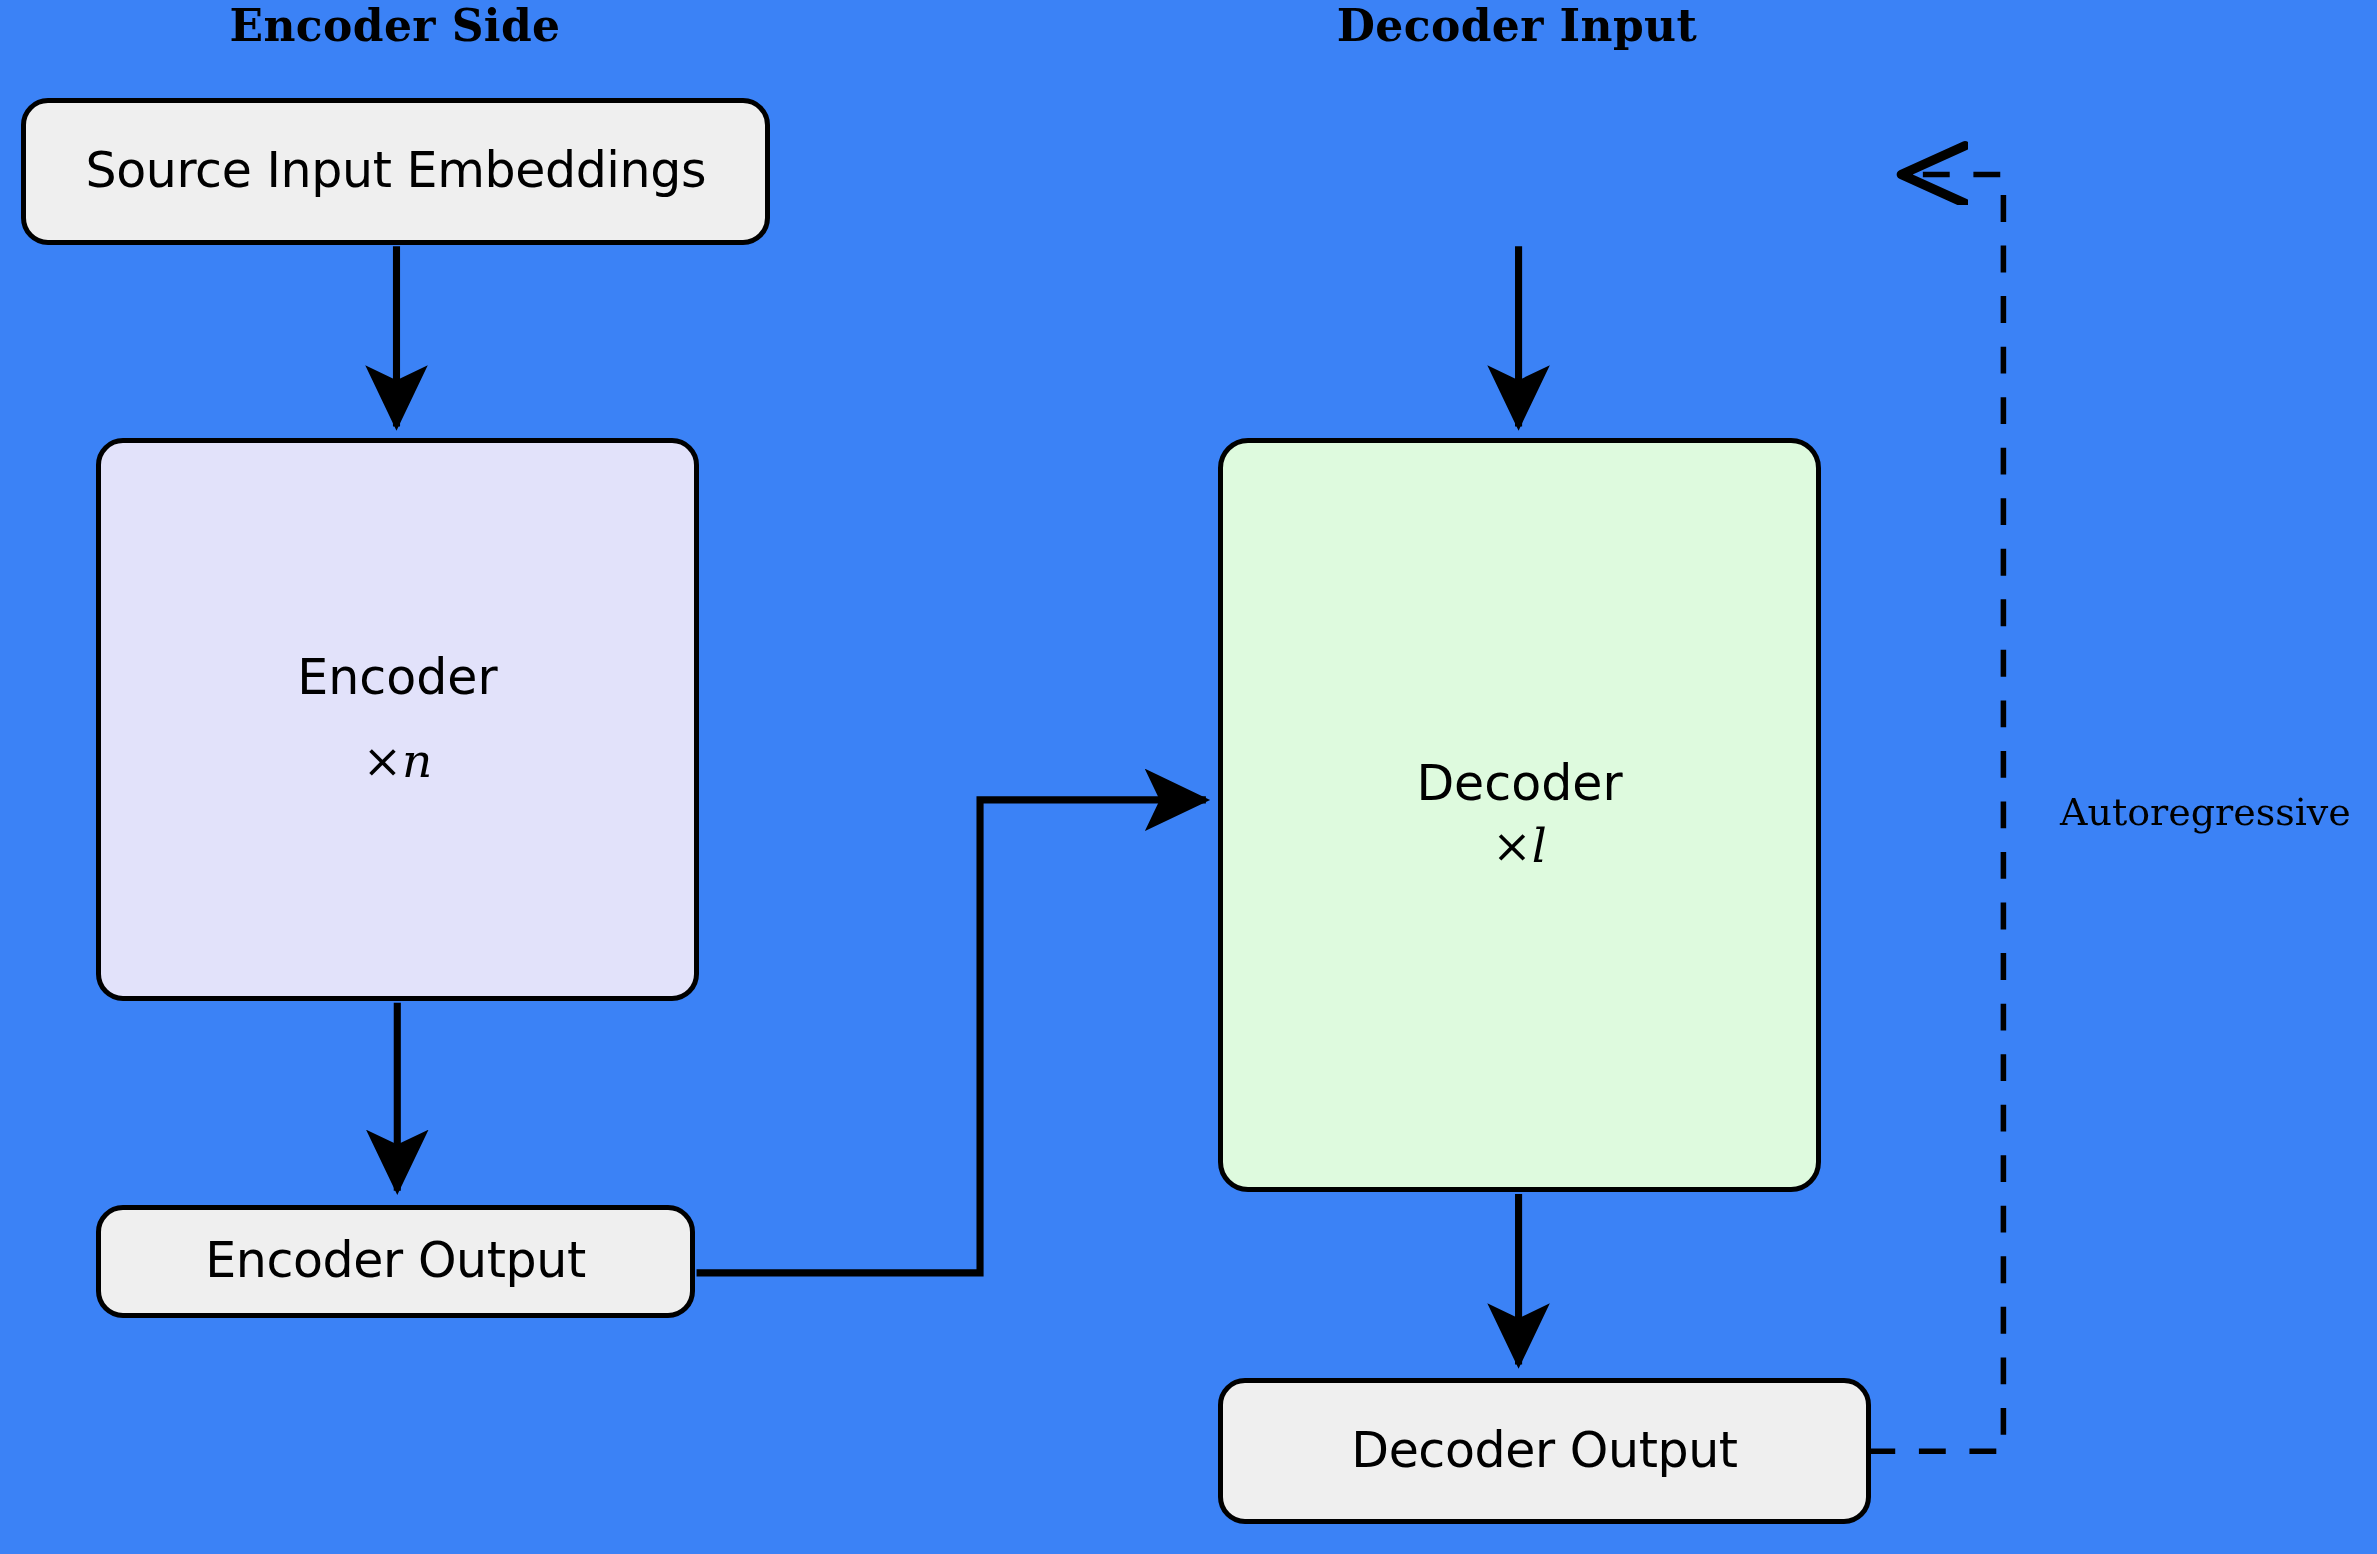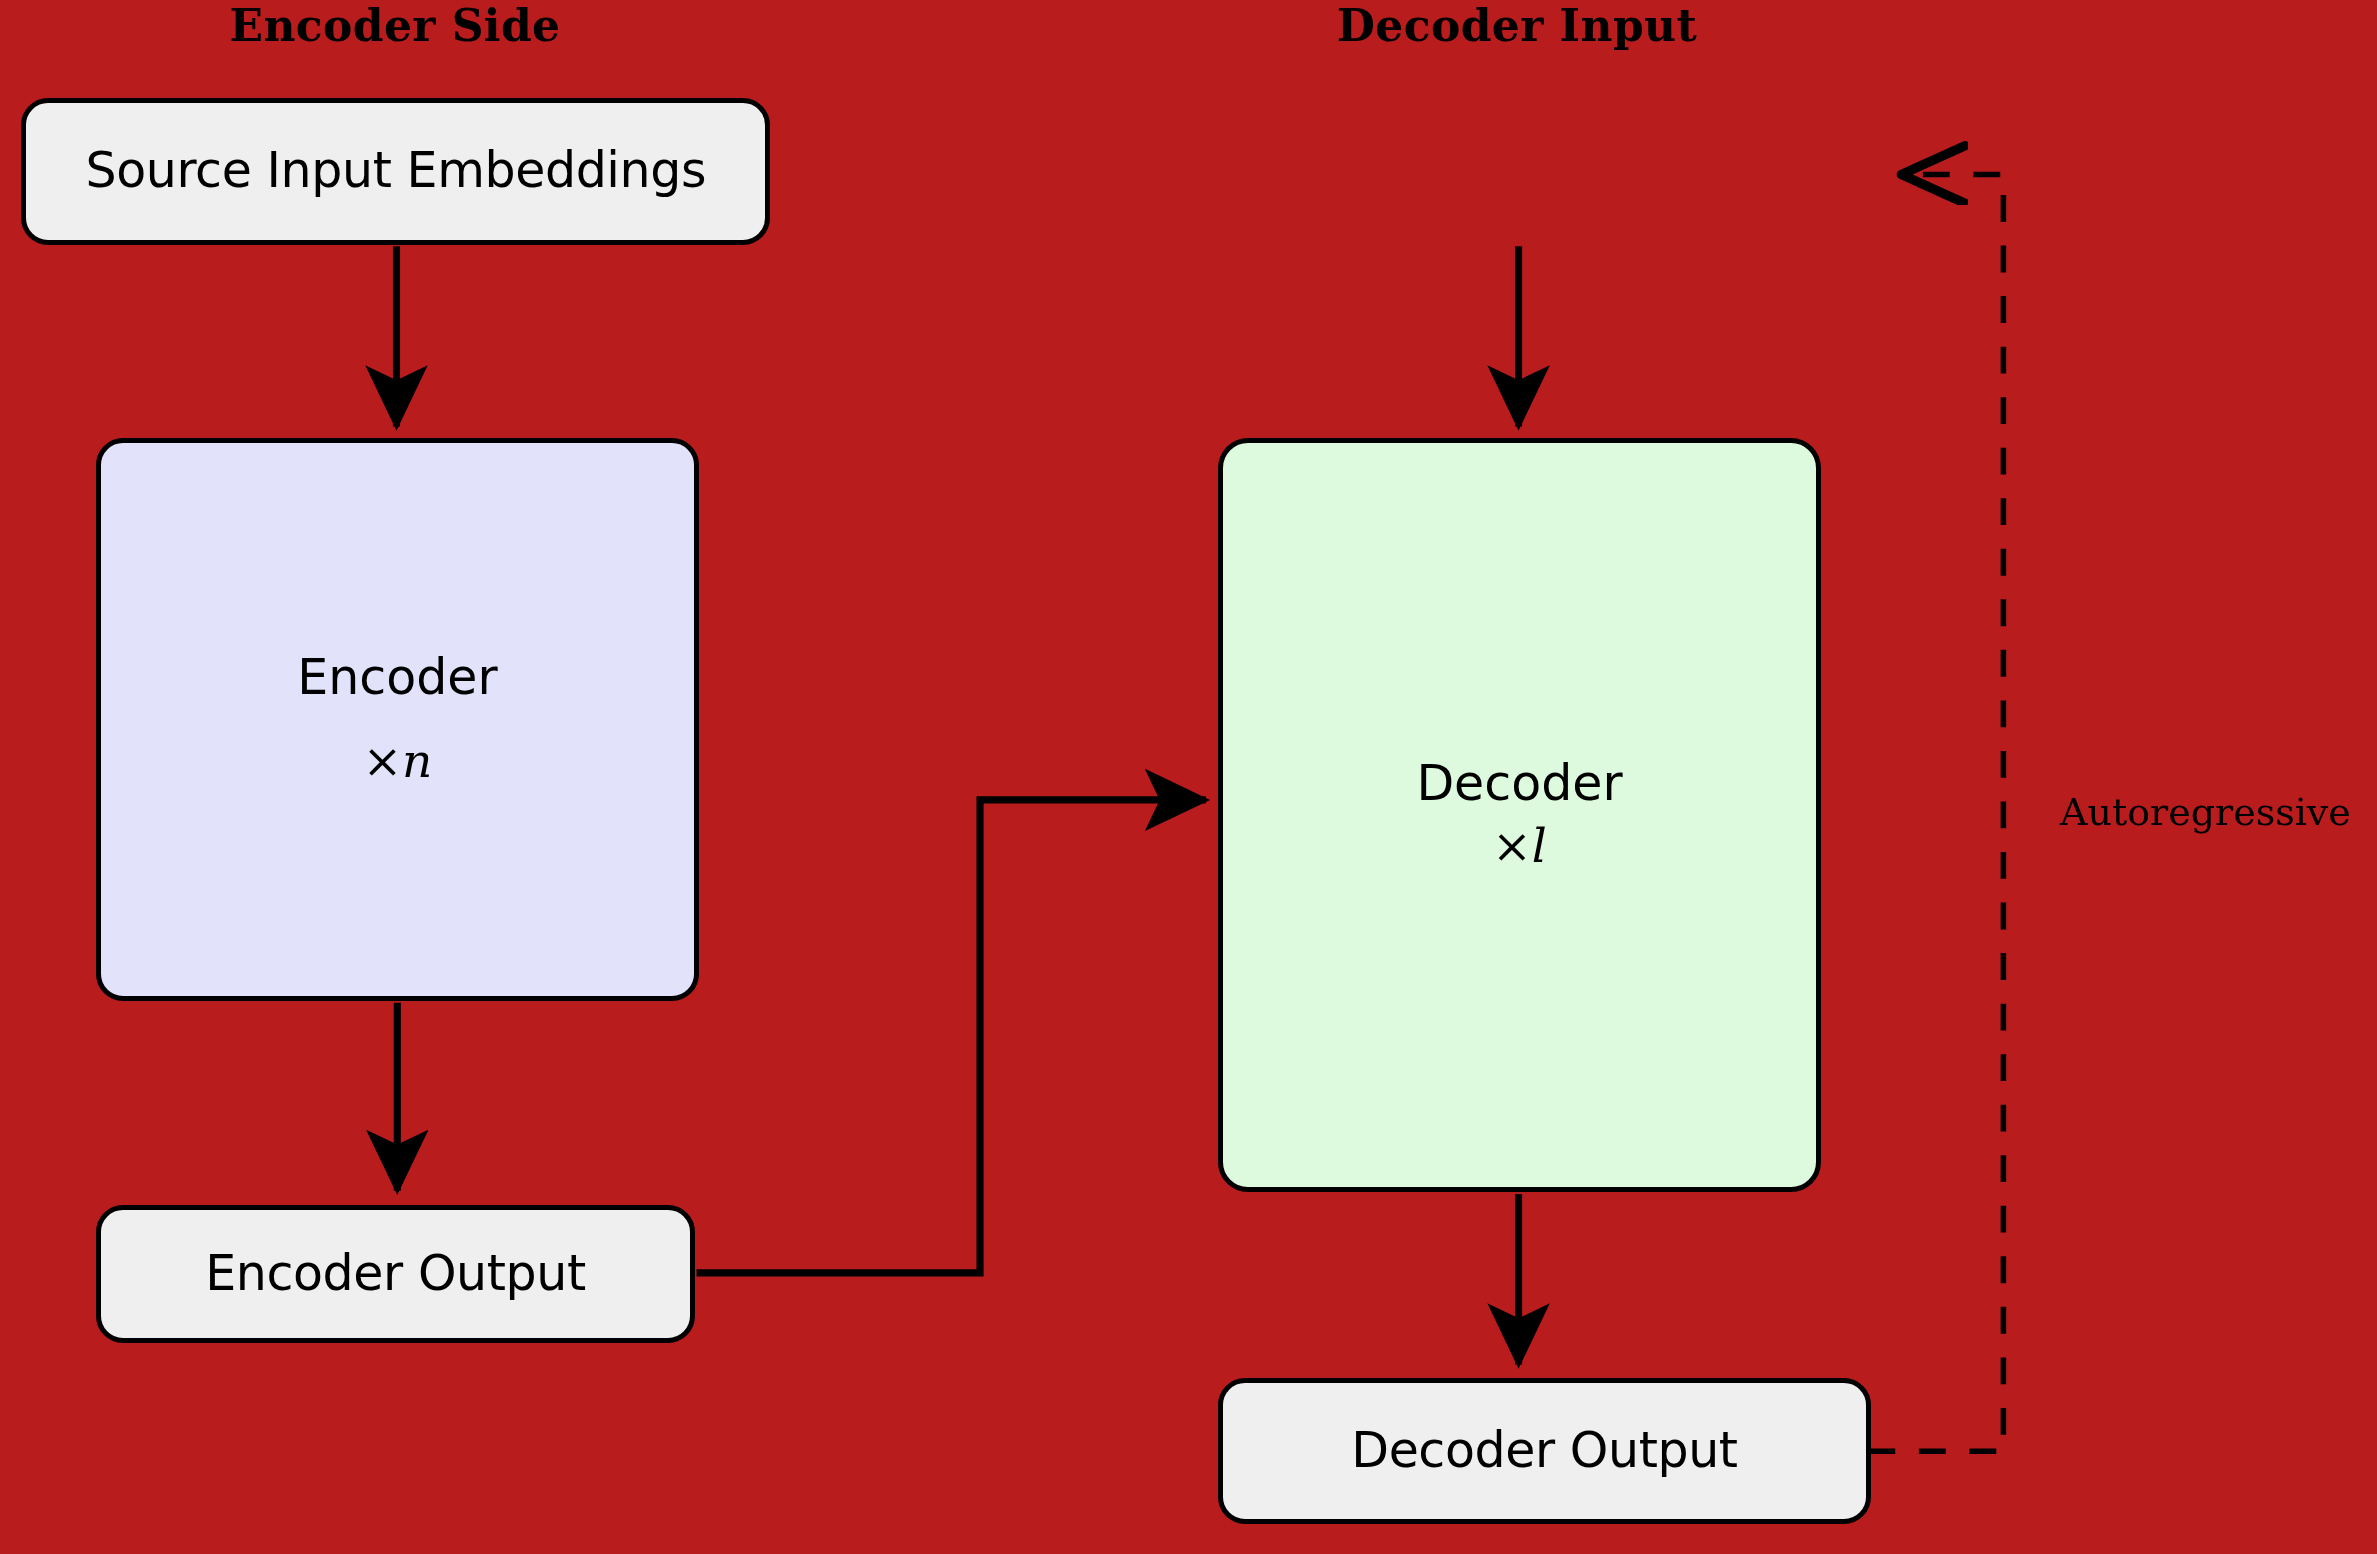--- a/index.html
+++ b/index.html
@@ -15,7 +15,7 @@
     position: relative;
     width: 2377px;
     height: 1554px;
-    background: #b91c1c;
+    background: #3b82f6;
     overflow: hidden;
   }
   #wires {

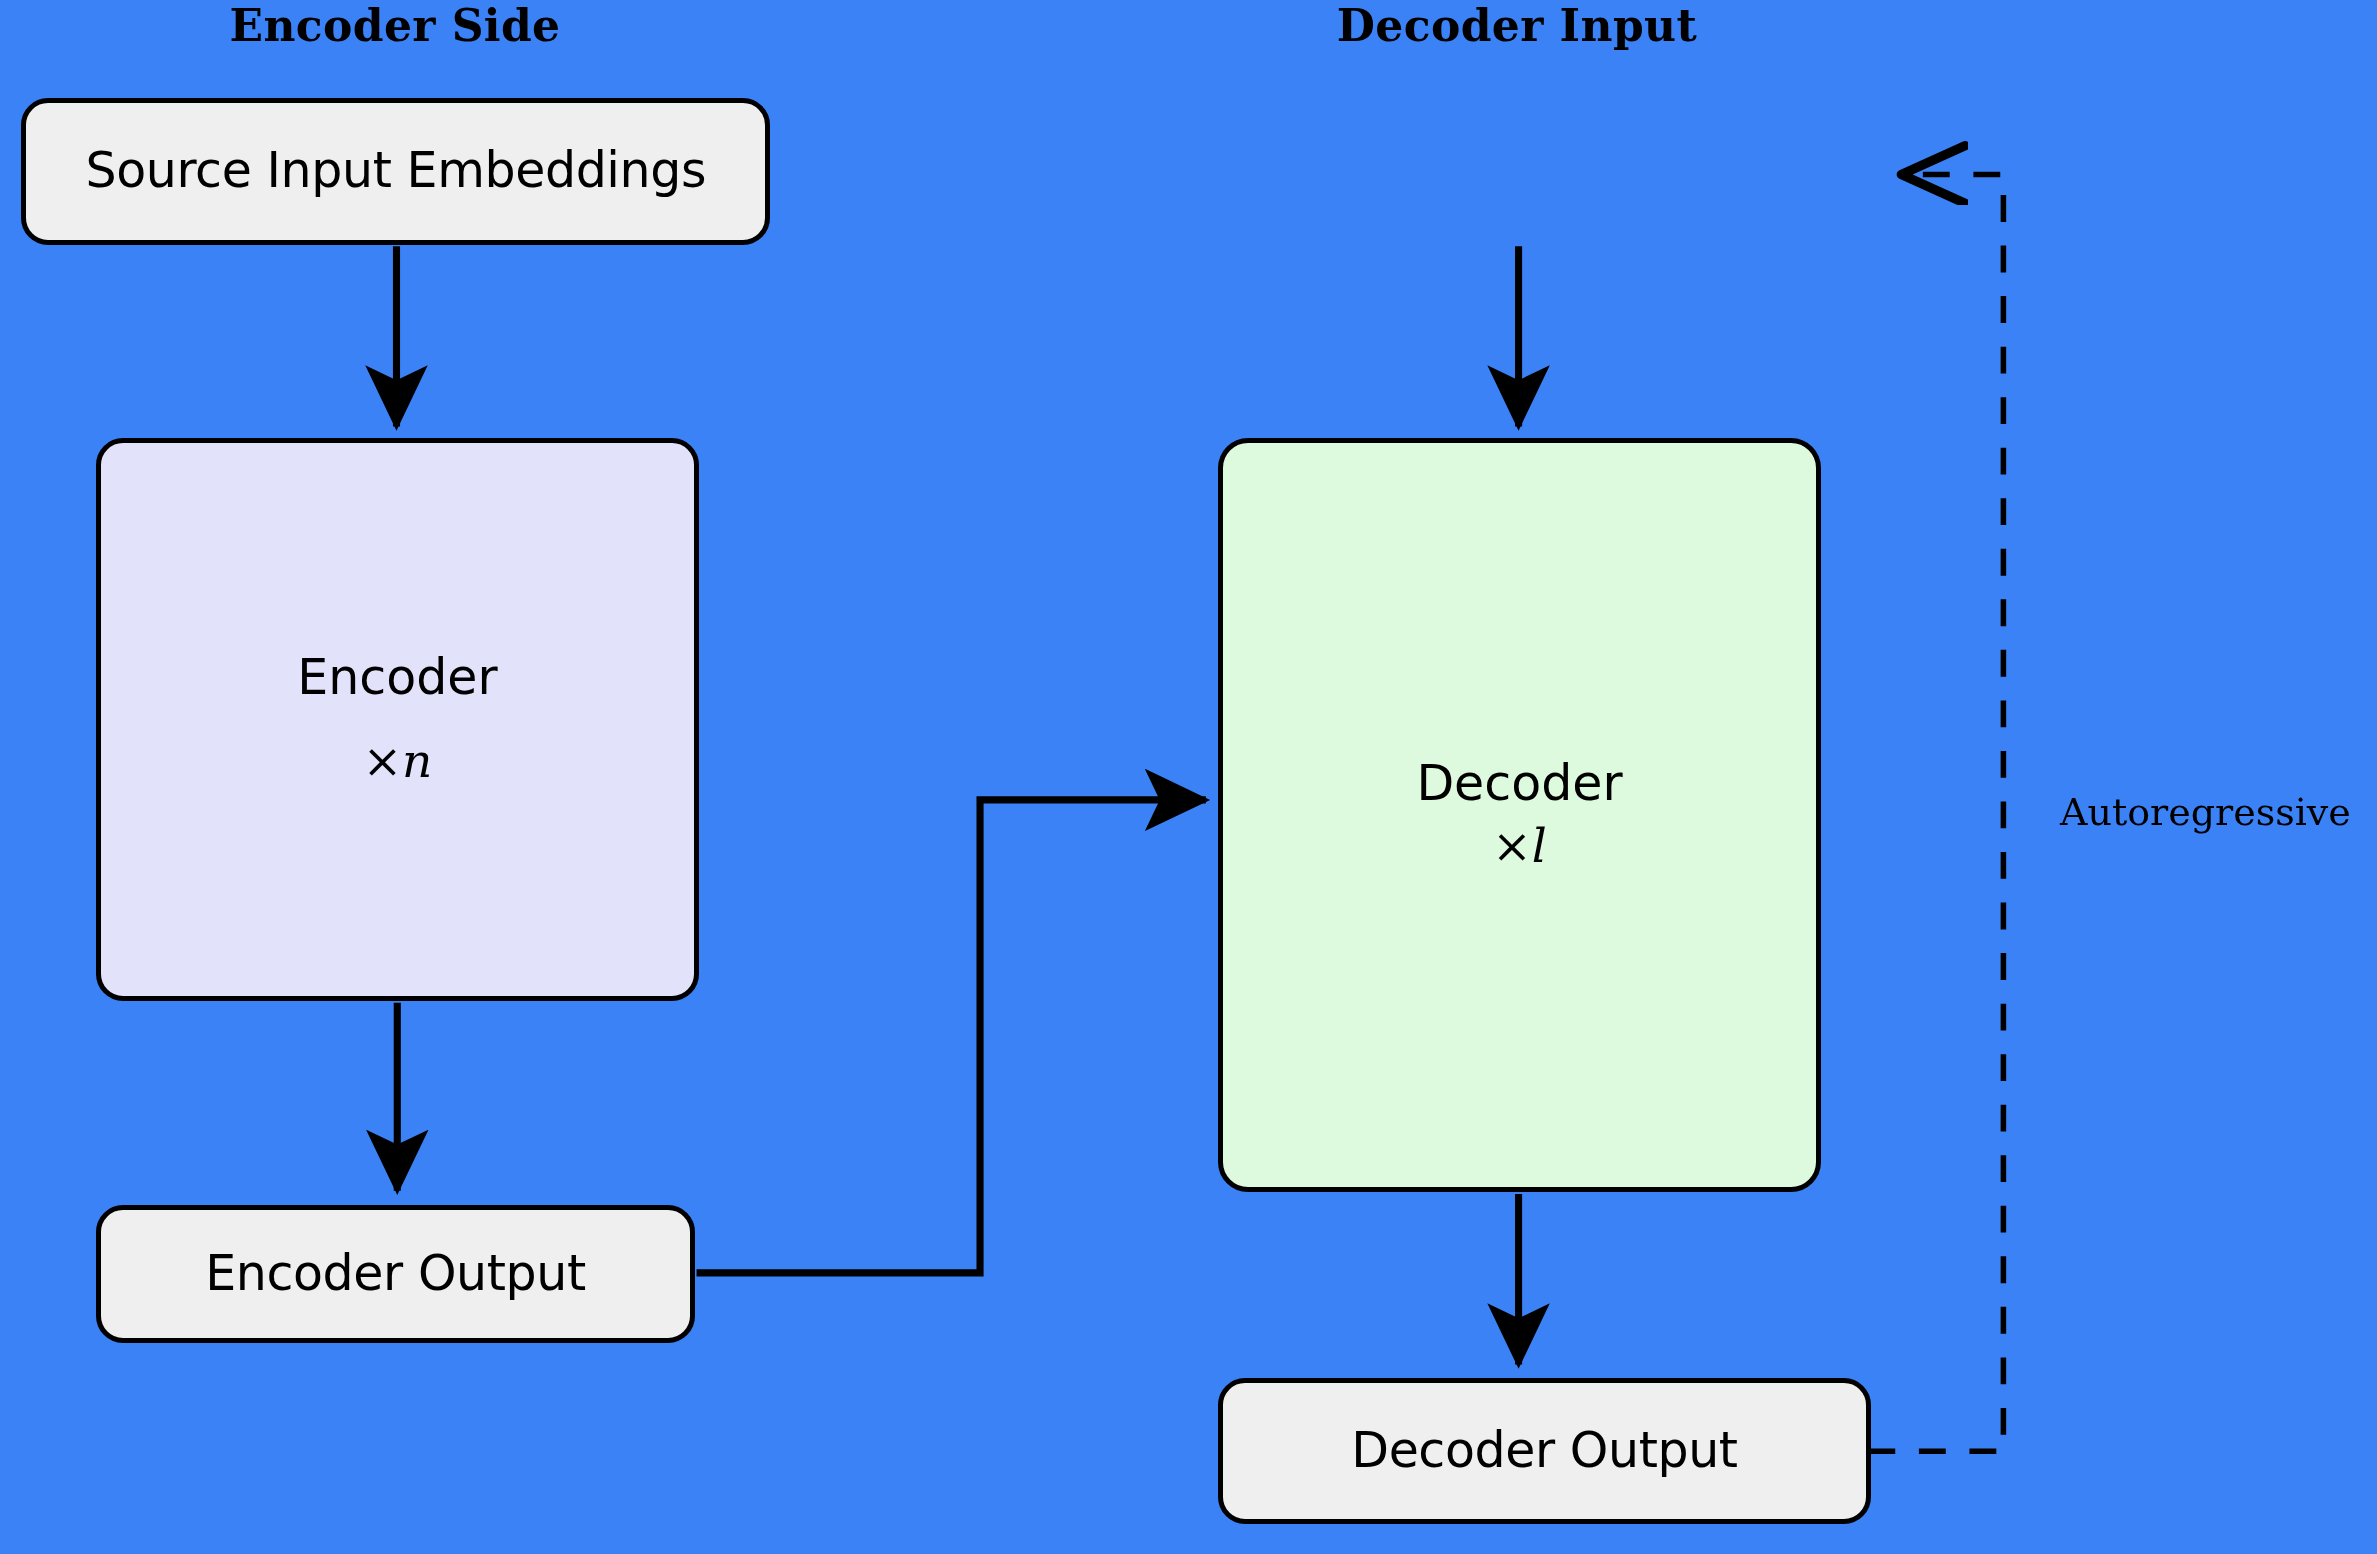--- a/index.html
+++ b/index.html
@@ -66,7 +66,7 @@
   }
   #node-source-input-embeddings { left: 21.3px;   top: 98px;  width: 749px;  height: 147px; }
   #node-encoder               { left: 96px;  top: 438px;  width: 603px;  height: 563px; gap: 21px; }
-  #node-encoder-output        { left: 96px;  top: 1205px; width: 599px;  height: 138px; }
+  #node-encoder-output        { left: 96px;  top: 1205px; width: 599px;  height: 113px; }
   #node-target-input-embeddings { left: 1149px; top: 98px; width: 740px;  height: 147px; }
   #node-decoder               { left: 1218px; top: 438px;  width: 603px;  height: 754px; }
   #node-decoder-output        { left: 1218px; top: 1378px; width: 653px;  height: 146px; }

